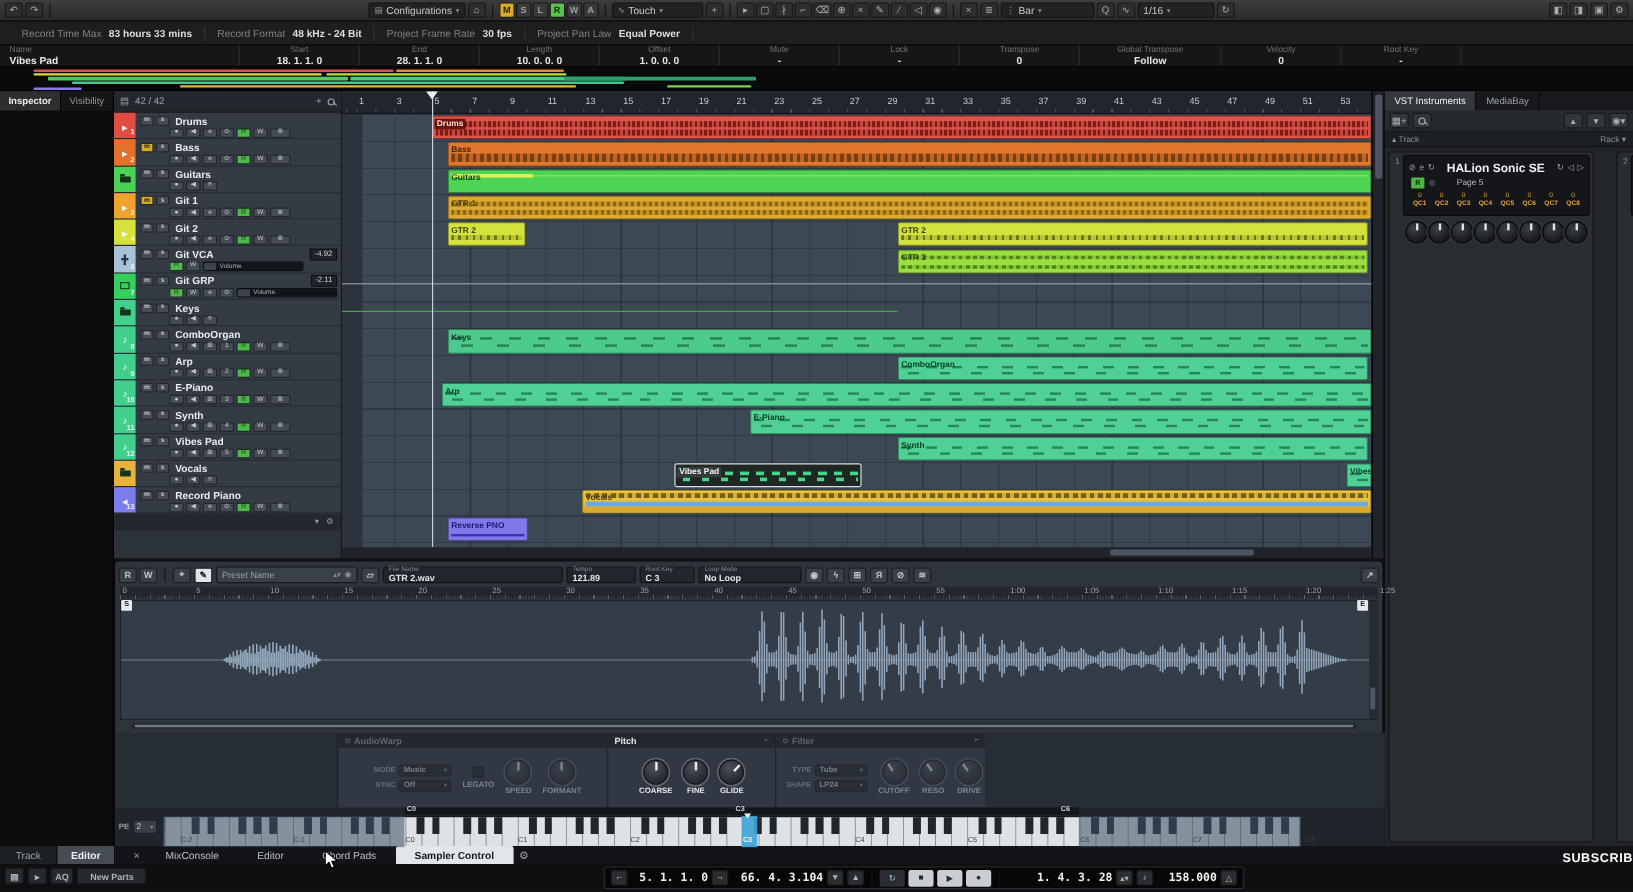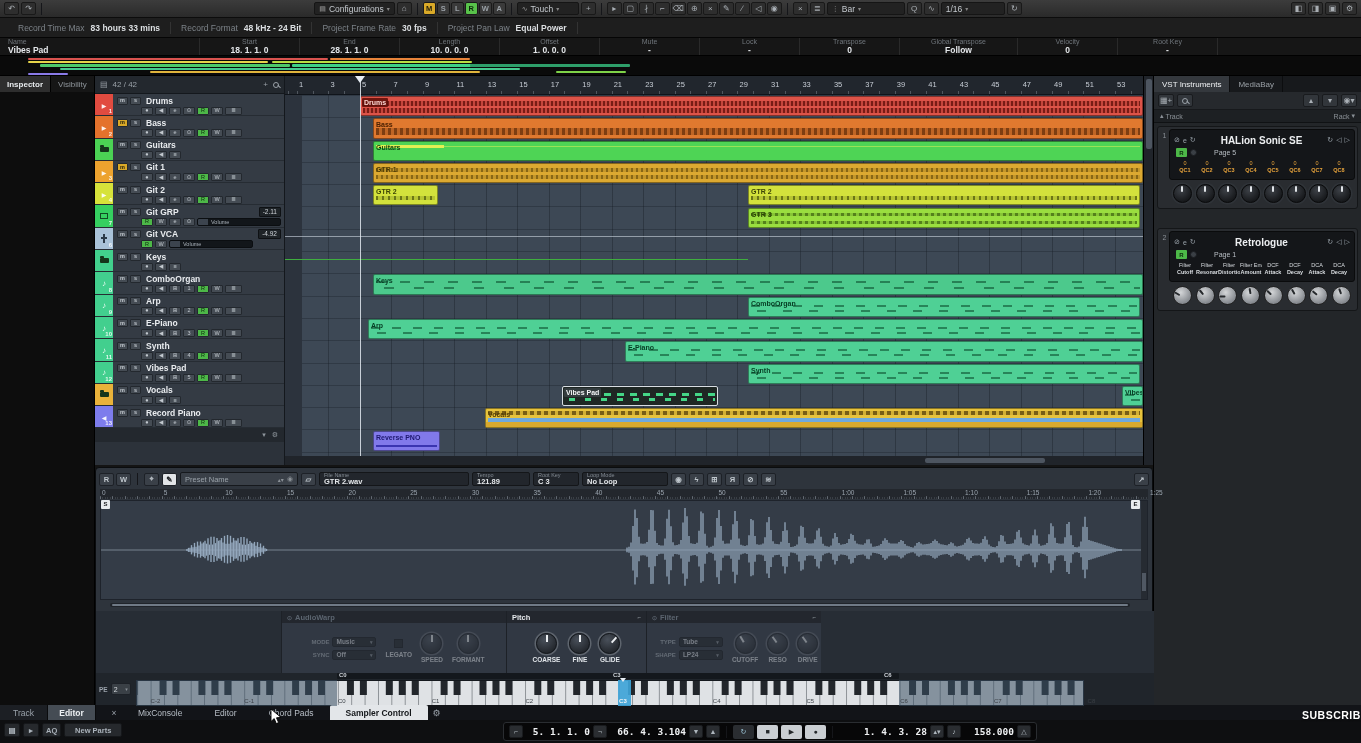--- a/index.html
+++ b/index.html
@@ -14,7 +14,7 @@
 .dd{display:flex;align-items:center;gap:3px;background:#222;border:1px solid #151515;border-radius:2px;height:13px;padding:0 4px;color:#c4c9ce;font-size:8.5px}
 .dd .car{font-size:6px;color:#888}
 .dd .ddic{font-size:7px;color:#999}
-.dd.w70{width:78px}.dd.w60{width:64px}.dd.w74{width:62px}
+.dd.w70{width:78px}.dd.w60{width:64px}.dd.w74{width:76px}
 .msrow{display:flex;gap:1px}
 .msbtn{width:13px;height:13px;display:flex;align-items:center;justify-content:center;background:#3a3a3a;border:1px solid #1a1a1a;border-radius:2px;font-size:7.5px;font-weight:bold;color:#9aa0a6}
 .msbtn.m-on{background:#d9a928;color:#23200c}

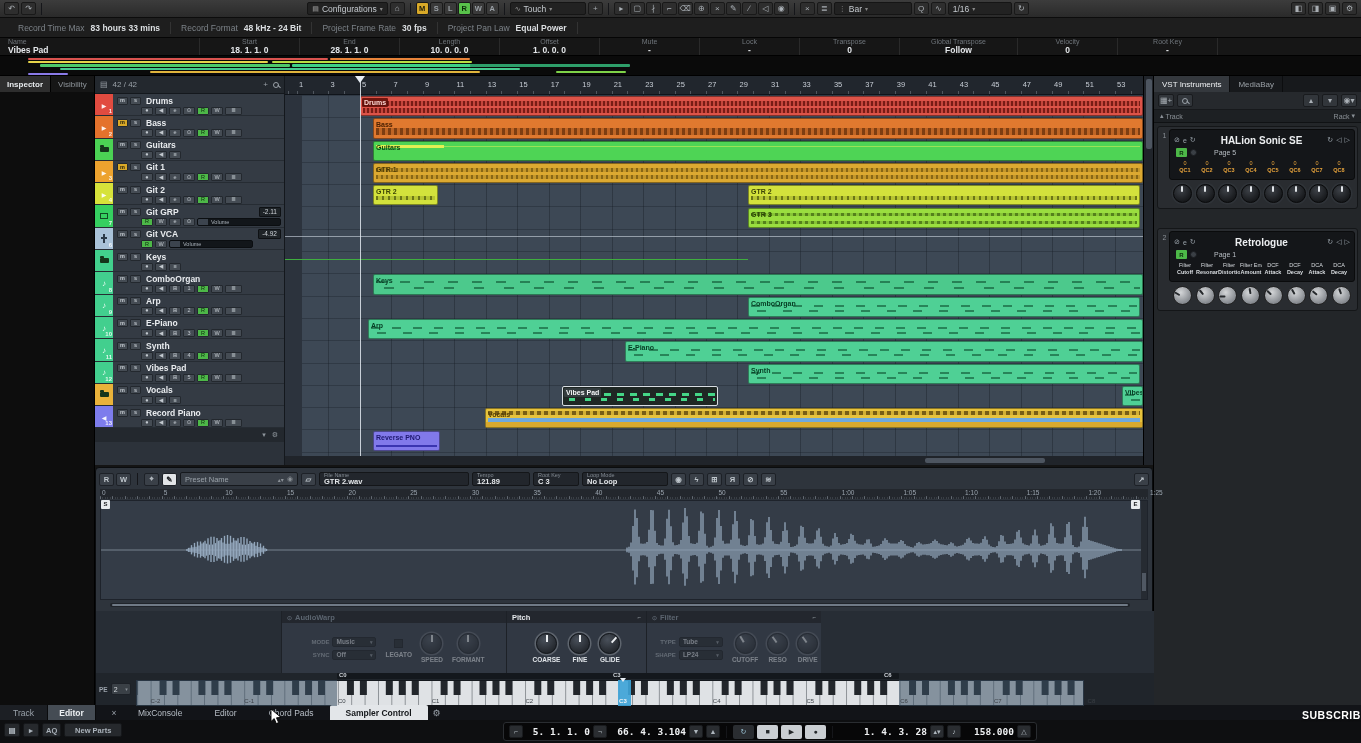--- a/index.html
+++ b/index.html
@@ -131,7 +131,7 @@
 .rp-tools{height:18px;display:flex;align-items:center;gap:3px;padding:0 4px;background:#26292d;border-bottom:1px solid #17191c}
 .rpbtn{width:16px;height:13px;background:#32363b;border:1px solid #191b1e;border-radius:2px;display:flex;align-items:center;justify-content:center;font-size:8px;color:#aab0b6}
 .rp-cols{height:13px;background:#1d2023;display:flex;align-items:center;padding:0 6px;font-size:7px;color:#8a9096;border-bottom:1px solid #101214}
-.rack{padding:3px;display:flex;flex-direction:column;gap:19px;background:#232629;height:calc(100% - 47px)}
+.rack{padding:3px;display:flex;gap:19px;background:#232629;height:calc(100% - 47px)}
 .rack-item{display:flex;background:#292c30;border-radius:3px;border:1px solid #141618;padding:2px}
 .ridx{width:9px;font-size:7px;color:#8a9096;padding-top:3px;text-align:center}
 .rmain{flex:1;min-width:0}

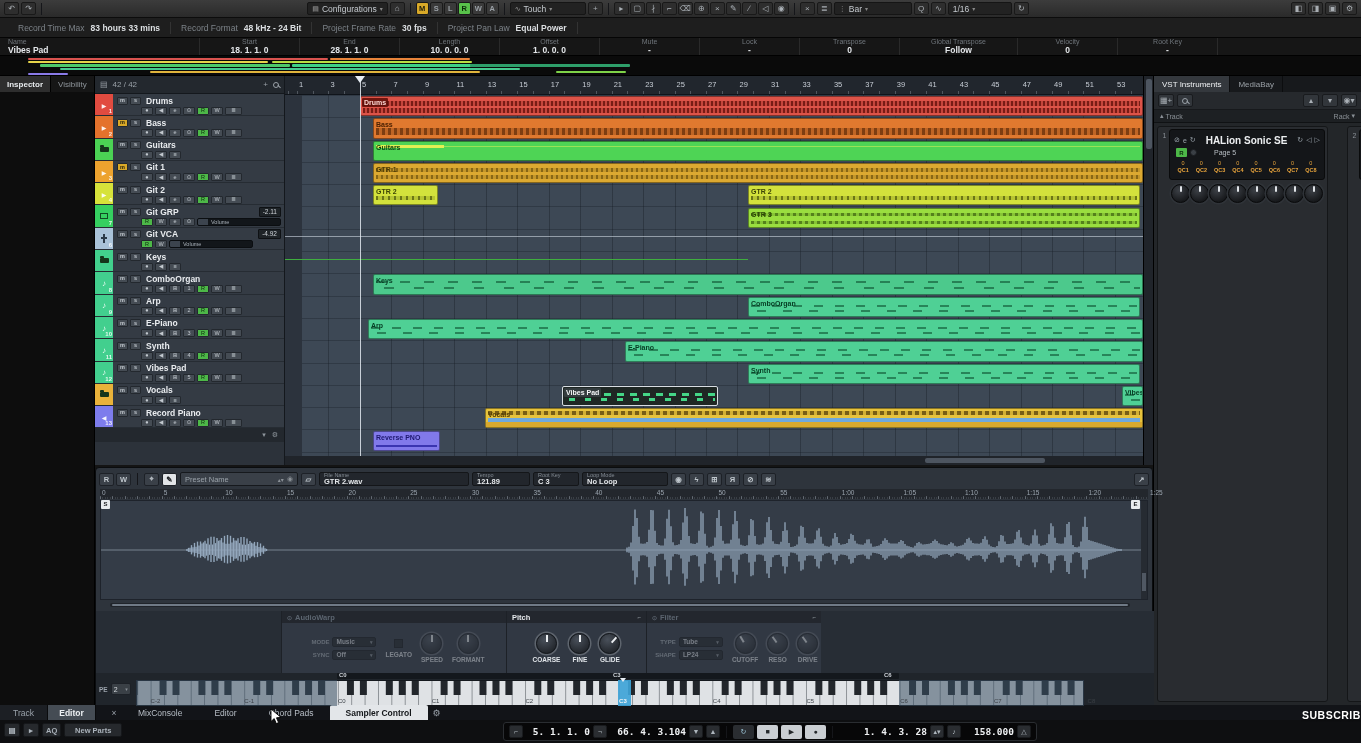--- a/index.html
+++ b/index.html
@@ -501,6 +501,27 @@
         </div>
       </div>
       <div class="trow">
+        <div class="strip" style="background: rgb(169, 194, 216);">
+          <span class="tico ico-fader"></span>
+          <span class="tnum">6</span>
+        </div>
+        <div class="tbody">
+          <div class="l1">
+            <span class="sq ms">m</span>
+            <span class="sq ms">s</span>
+            <span class="tname">Git VCA</span>
+            <span class="tval">-4.92</span>
+          </div>
+          <div class="l2">
+            <span class="sq on-r">R</span>
+            <span class="sq">W</span>
+            <span class="tfader">
+              <span class="tfl">Volume</span>
+            </span>
+          </div>
+        </div>
+      </div>
+      <div class="trow">
         <div class="strip" style="background: rgb(53, 207, 96);">
           <span class="tico ico-group"></span>
           <span class="tnum">7</span>
@@ -517,27 +538,6 @@
             <span class="sq">W</span>
             <span class="sq">e</span>
             <span class="sq">⊙</span>
-            <span class="tfader">
-              <span class="tfl">Volume</span>
-            </span>
-          </div>
-        </div>
-      </div>
-      <div class="trow">
-        <div class="strip" style="background: rgb(169, 194, 216);">
-          <span class="tico ico-fader"></span>
-          <span class="tnum">6</span>
-        </div>
-        <div class="tbody">
-          <div class="l1">
-            <span class="sq ms">m</span>
-            <span class="sq ms">s</span>
-            <span class="tname">Git VCA</span>
-            <span class="tval">-4.92</span>
-          </div>
-          <div class="l2">
-            <span class="sq on-r">R</span>
-            <span class="sq">W</span>
             <span class="tfader">
               <span class="tfl">Volume</span>
             </span>

